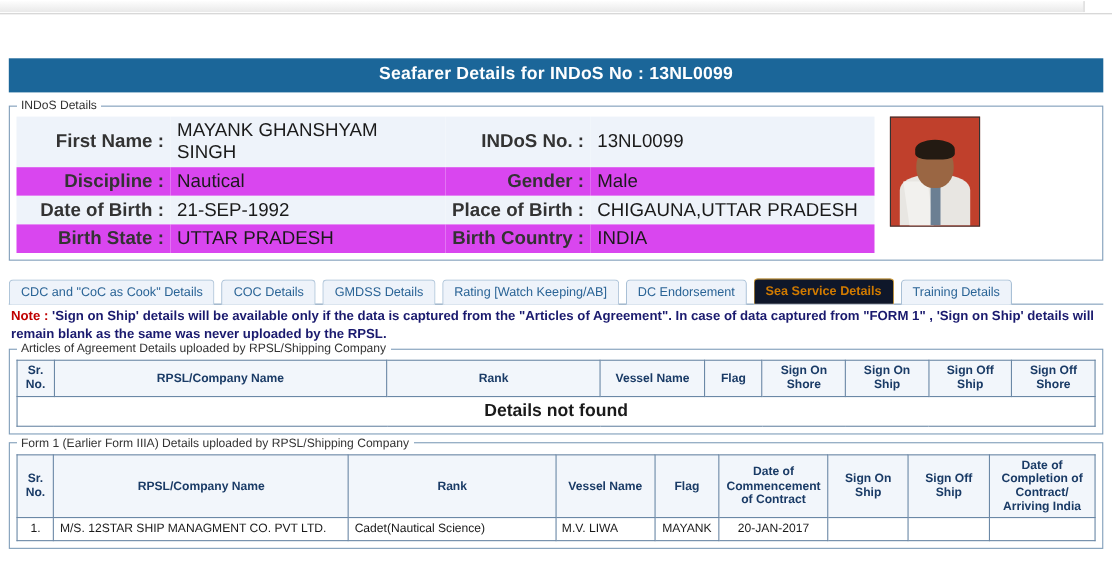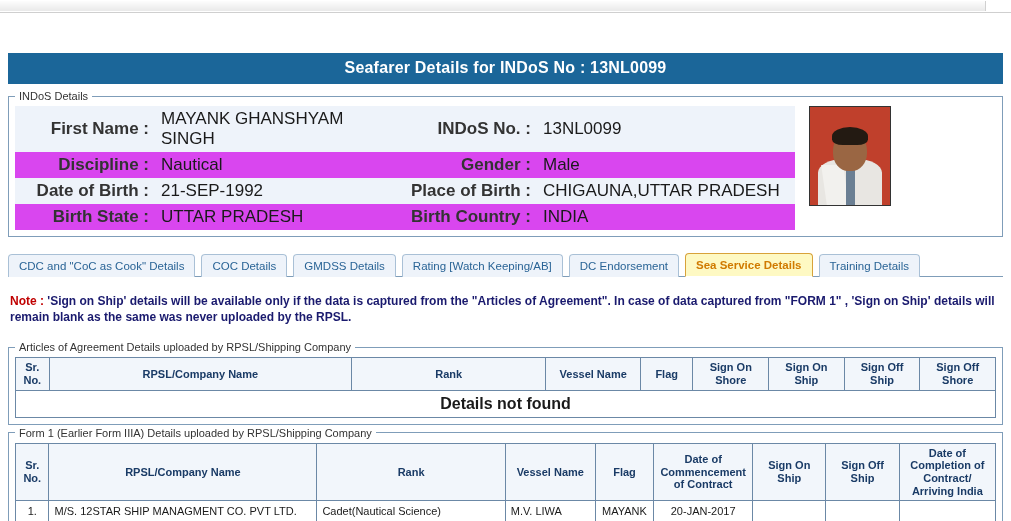--- a/index.html
+++ b/index.html
@@ -144,7 +144,7 @@
   .tab.active {
     color: #d07a00;
     font-weight: bold;
-    background: #fef9c3;
+    background: #0f172a;
     border-color: #d8a23a;
     border-bottom: 1px solid #ffffff;
   }

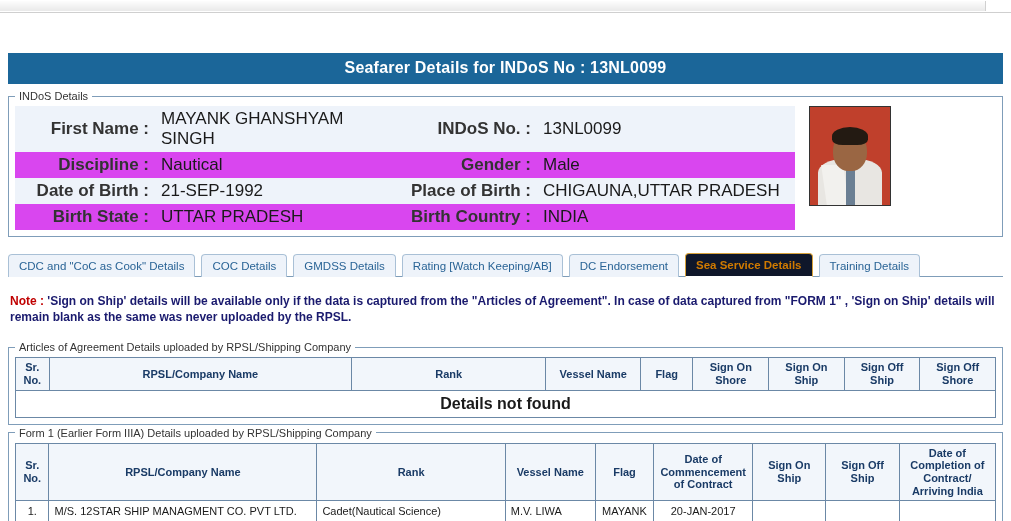--- a/index.html
+++ b/index.html
@@ -150,7 +150,7 @@
   }
 
   .note {
-    margin: 16px 10px 0 10px;
+    margin: 2px 10px 0 10px;
     font-size: 12px;
     font-weight: bold;
     color: #1a1a6e;

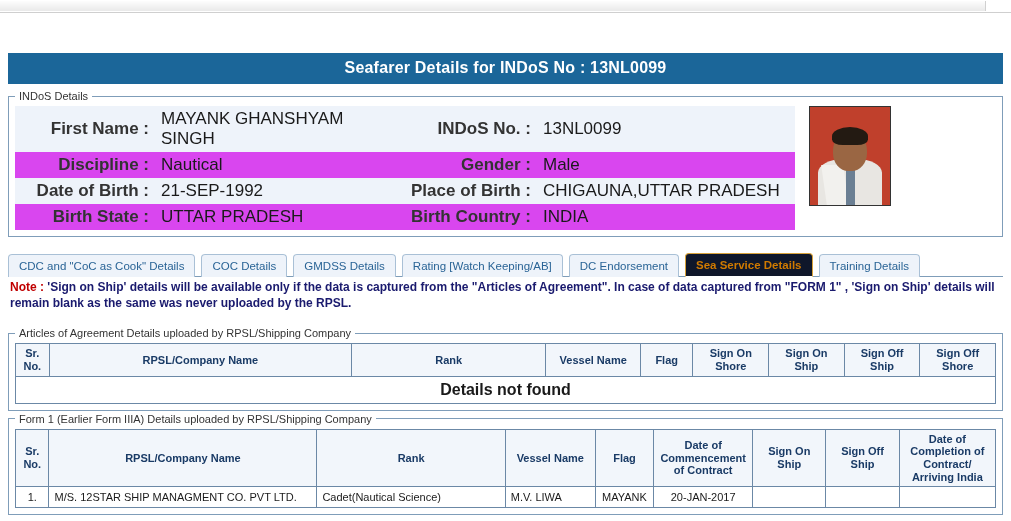--- a/index.html
+++ b/index.html
@@ -257,7 +257,7 @@
     <span class="red">Note :</span><span> 'Sign on Ship' details will be available only if the data is captured from the "Articles of Agreement". In case of data captured from "FORM 1" , 'Sign on Ship' details will remain blank as the same was never uploaded by the RPSL.</span>
   </div>
 
-  <fieldset class="group" style="margin-top:16px;">
+  <fieldset class="group" style="margin-top:0;">
     <legend>Articles of Agreement Details uploaded by RPSL/Shipping Company</legend>
     <table class="grid">
       <tbody>

